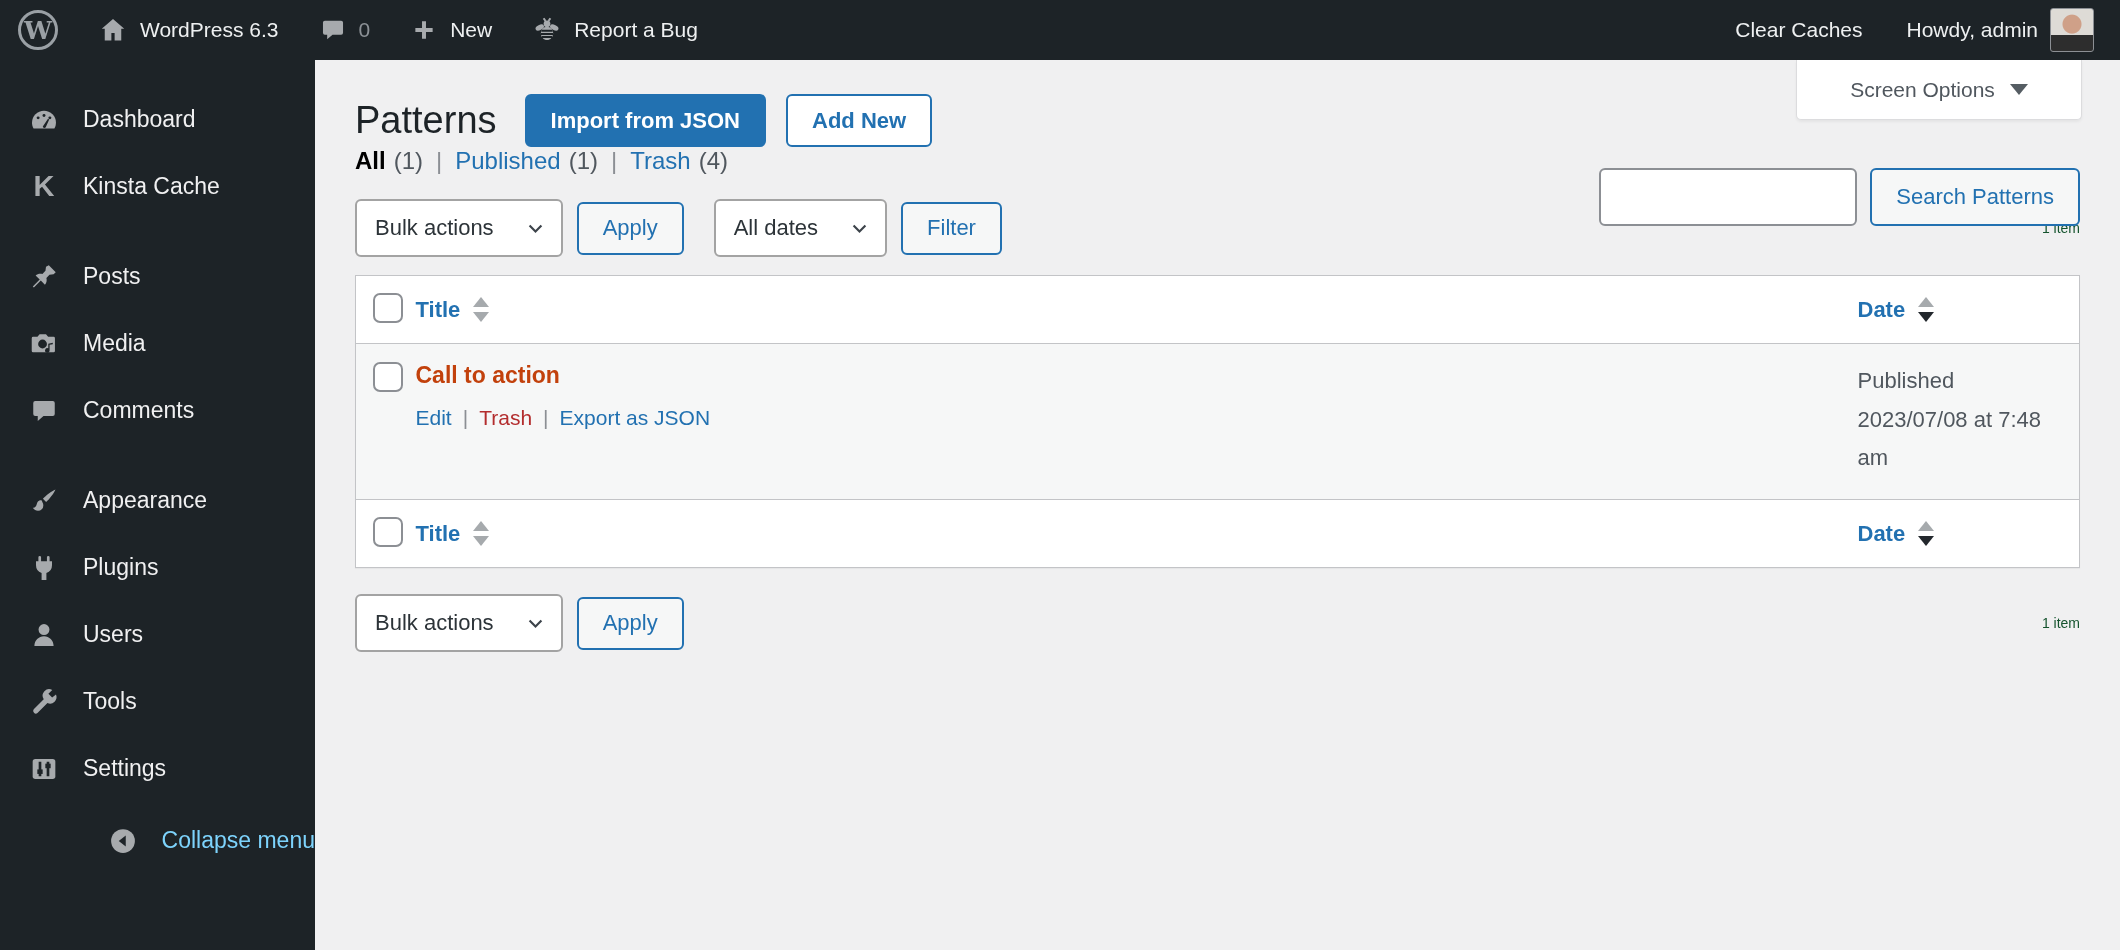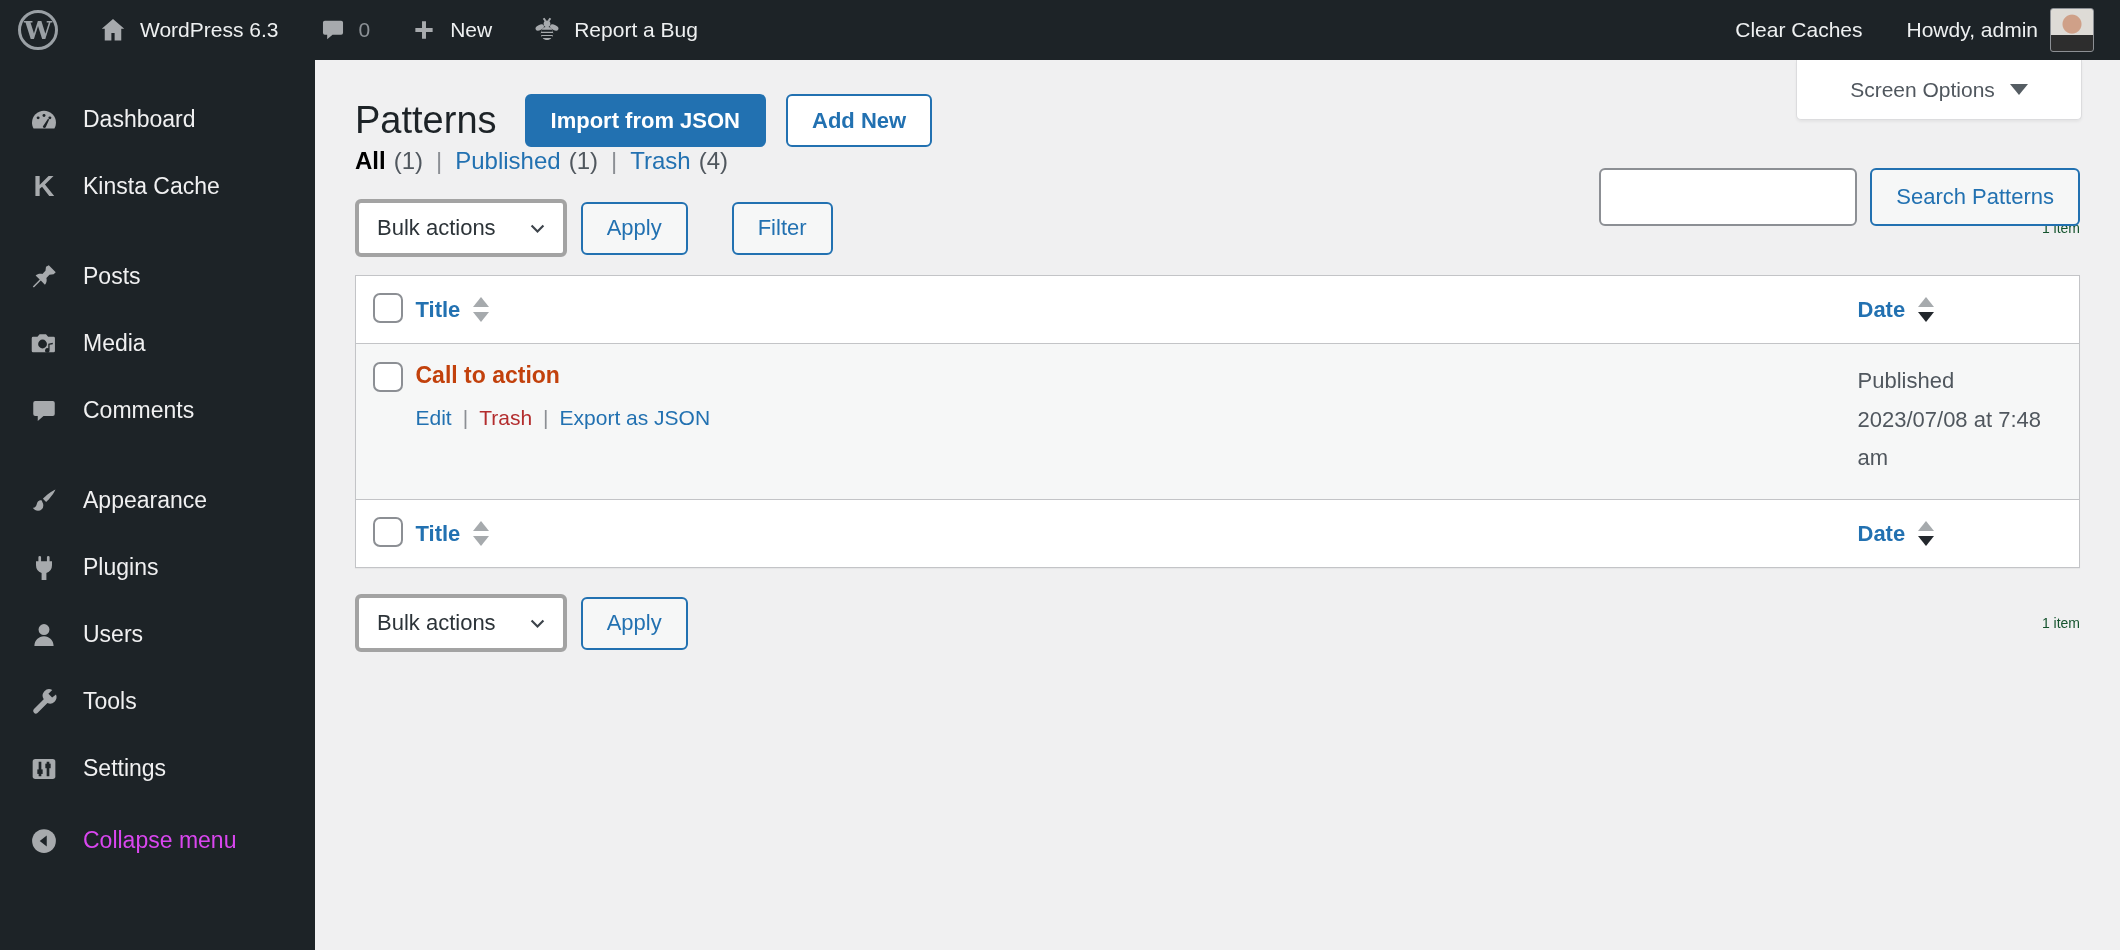--- a/index.html
+++ b/index.html
@@ -95,7 +95,7 @@
   .tablenav.top    { margin-top:24px; }
   .tablenav.bottom { margin-top:26px; }
   .select-box {
-    height:58px; background:#fff; border:4px solid #a3a3a3; border-radius:6px;
+    height:58px; background:#fff; border:2px solid #a3a3a3; border-radius:6px;
     display:flex; align-items:center; gap:32px; padding:0 16px 0 18px;
     font-size:22px; color:#2c3338; cursor:pointer; white-space:nowrap;
   }

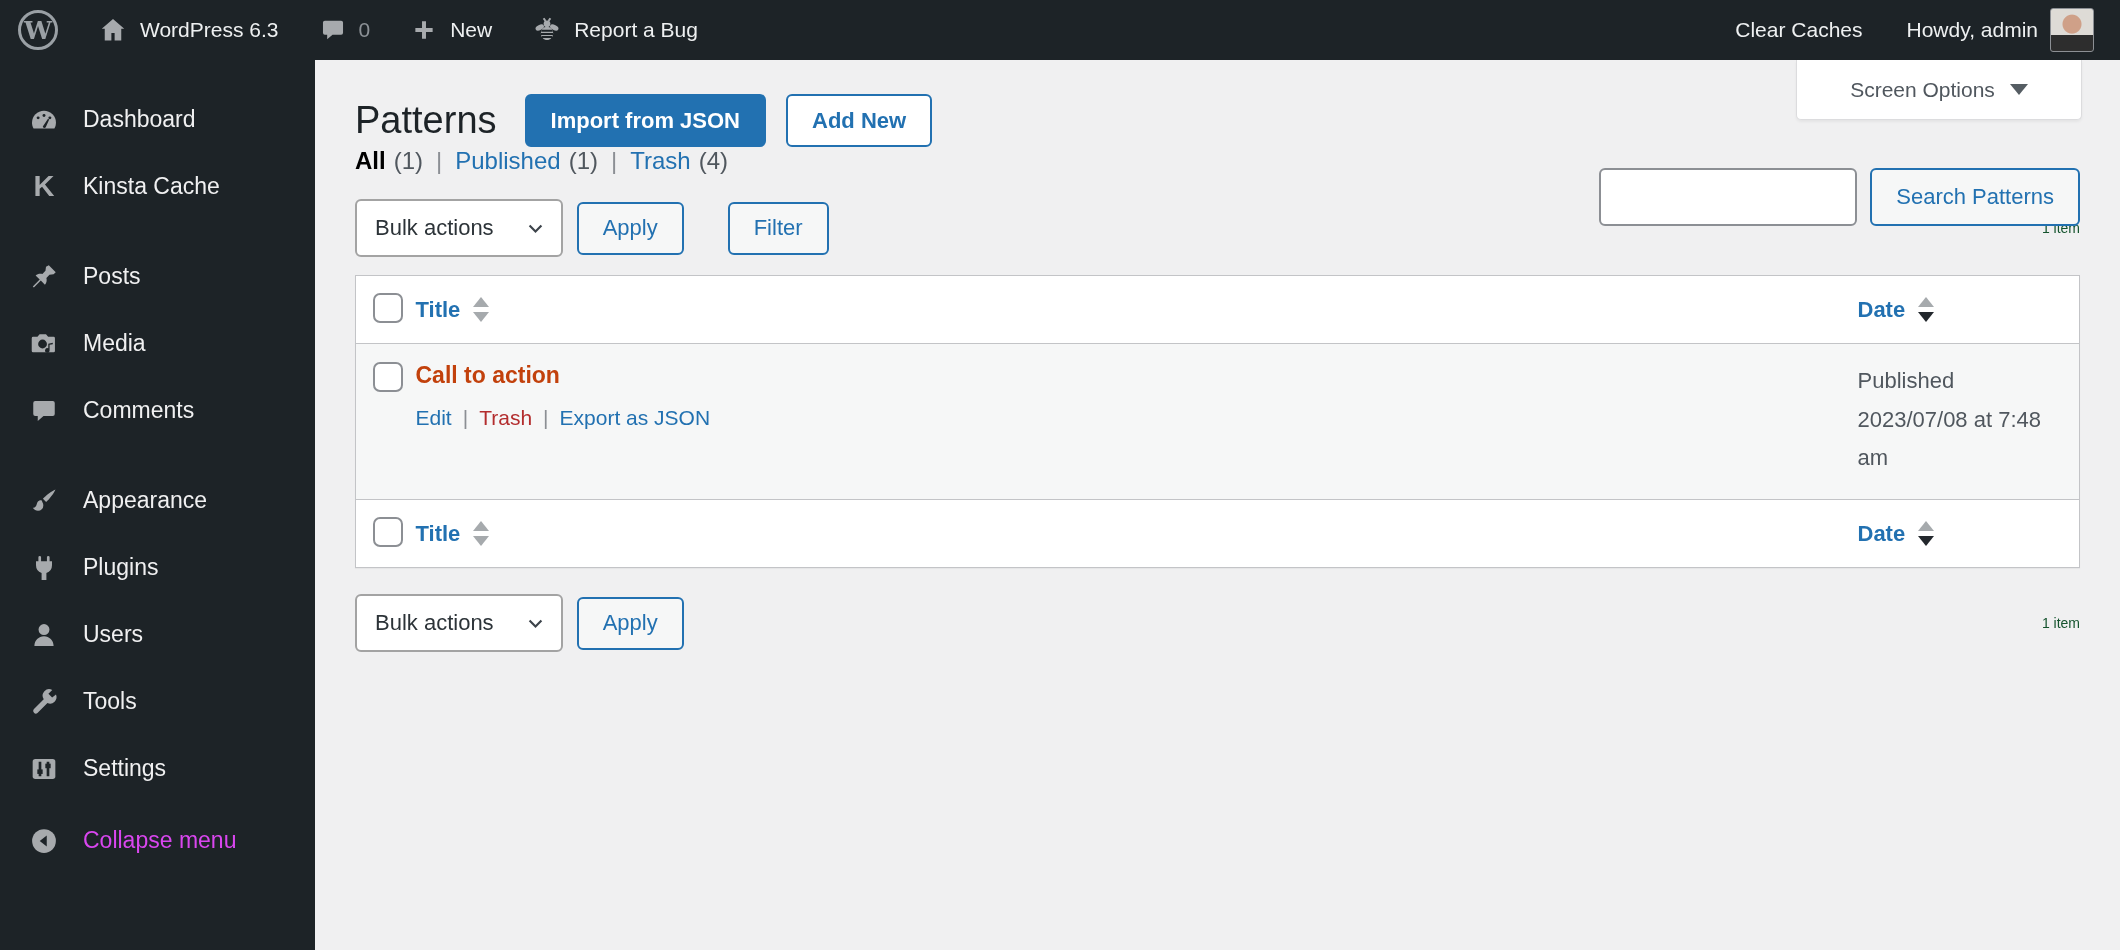--- a/index.html
+++ b/index.html
@@ -333,6 +333,12 @@
     <span class="gap-s"></span>
     <button class="btn btn-tertiary">Apply</button>
     <span class="gap-l"></span>
+    <div class="select-box">
+      <span>All dates</span>
+      <svg width="19" height="19" viewBox="0 0 16 16" fill="none" stroke="#3c434a" stroke-width="1.8">
+          <path d="M3 5.5 8 10.5 13 5.5"></path>
+        </svg>
+    </div>
     <span class="gap-s"></span>
     <button class="btn btn-tertiary">Filter</button>
     <span class="item-count">1 item</span>

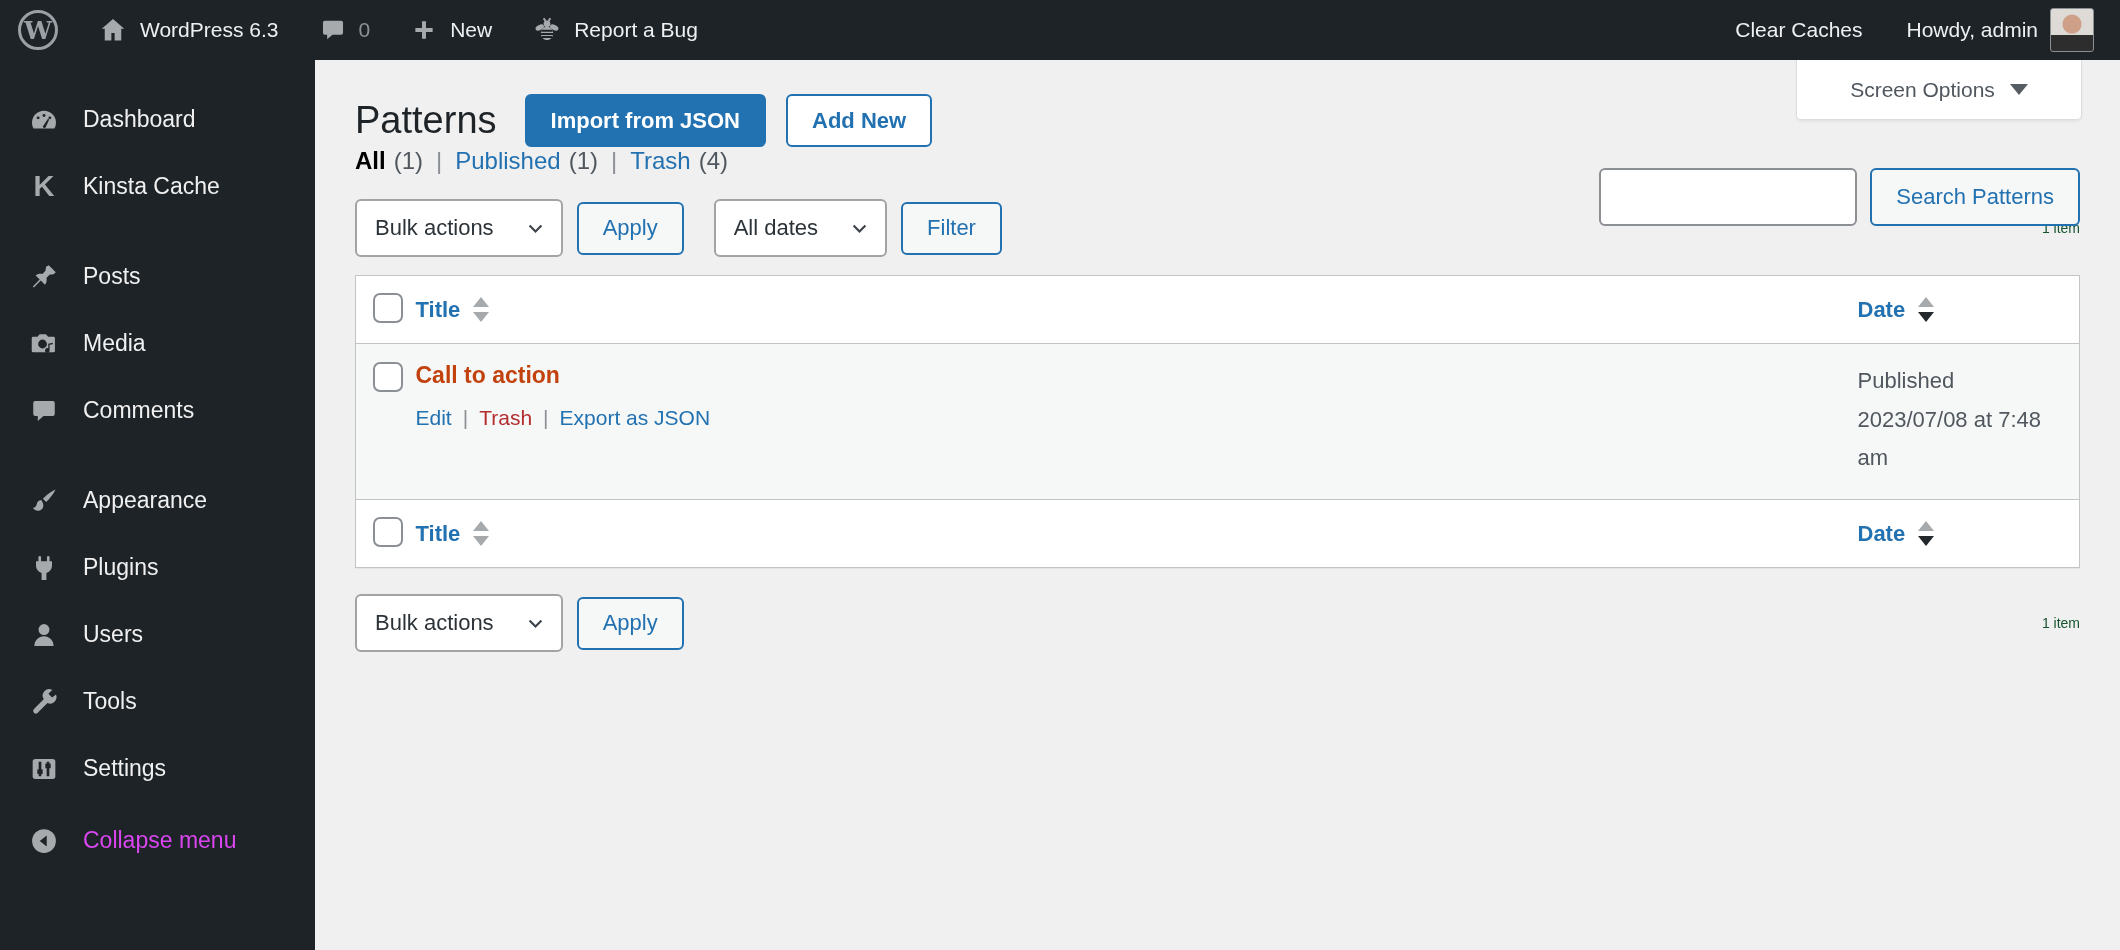--- a/index.html
+++ b/index.html
@@ -50,7 +50,7 @@
   .menu-icon svg { fill:#a7aaad; }
   .kinsta-k { font-size:29px; font-weight:700; color:#a7aaad; line-height:1; }
   .menu-sep { height:23px; }
-  .collapse-item { margin-top:5px; color:#d946ef; }
+  .collapse-item { margin-top:5px; color:#7dd3fc;justify-content:flex-end; }
 
   
   .screen-options-tab {

